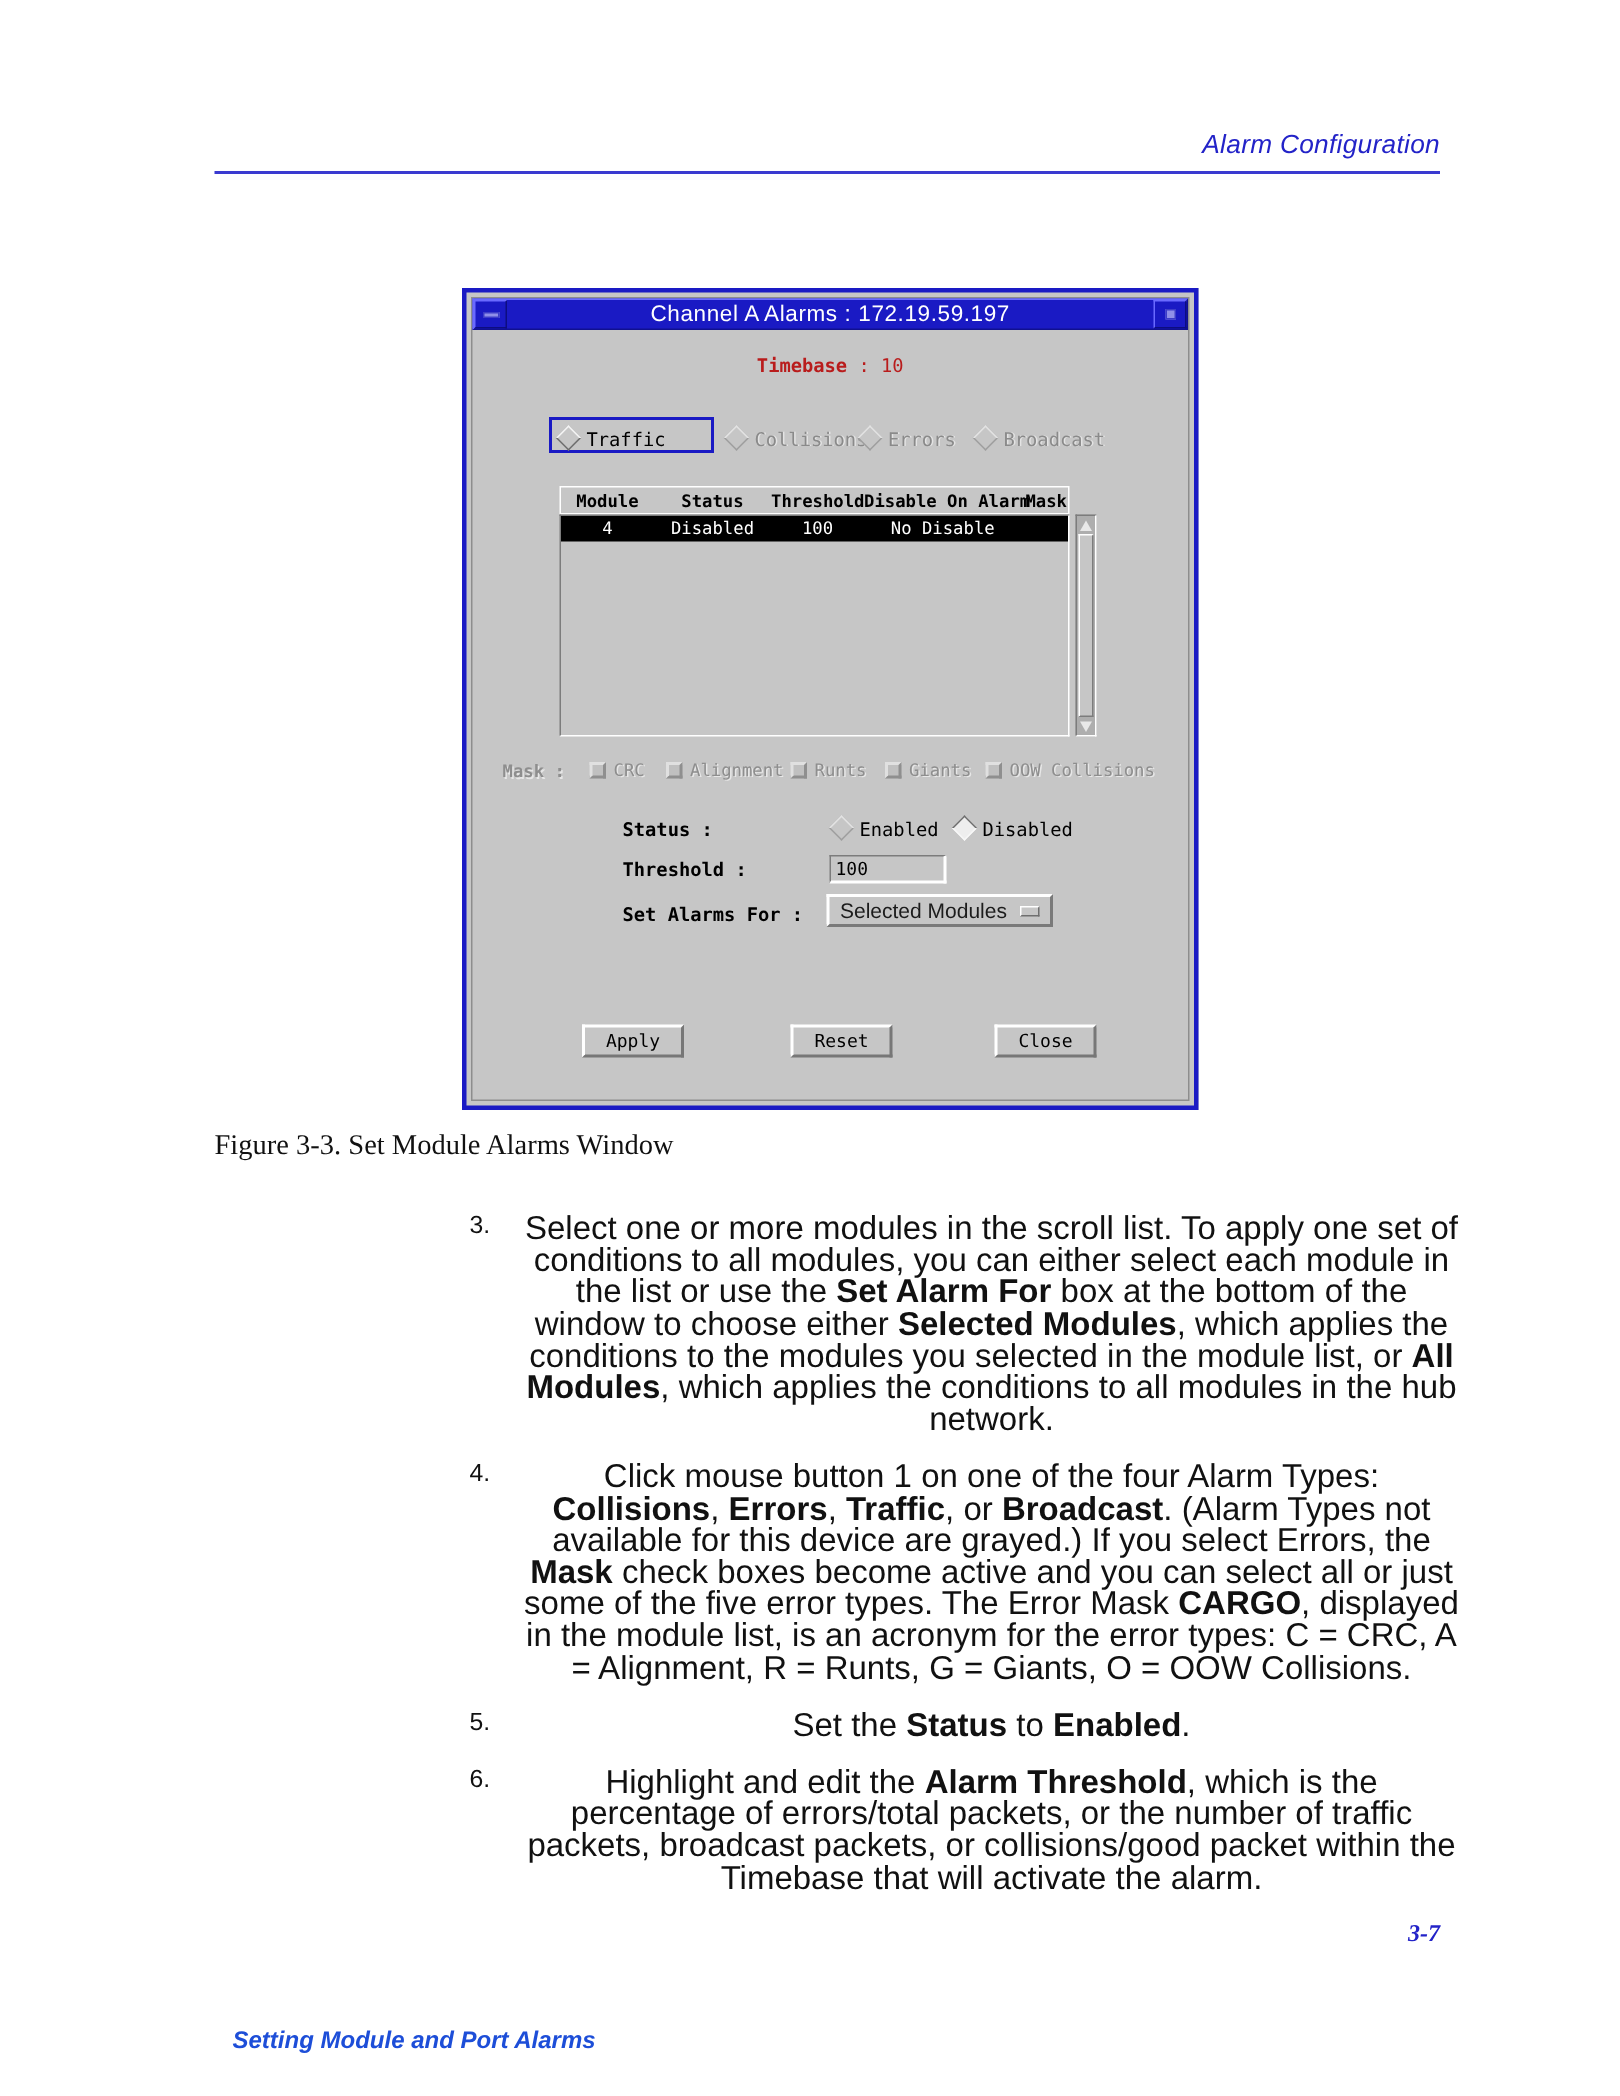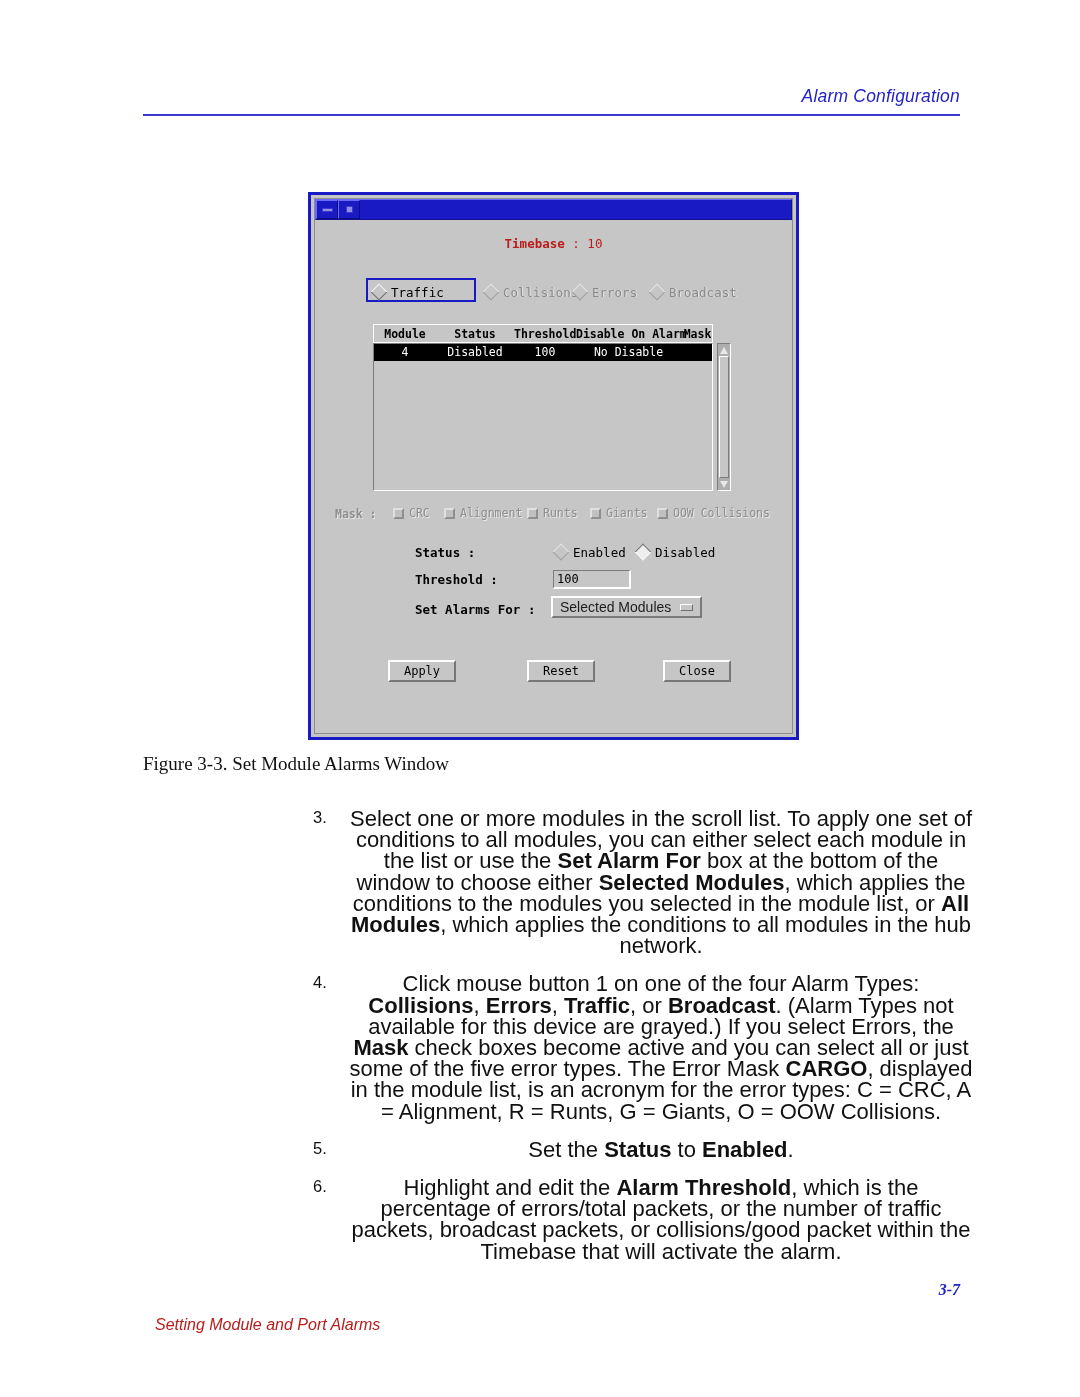--- a/index.html
+++ b/index.html
@@ -254,6 +254,7 @@
         <div class="tb-btn">
           <div class="tb-min-glyph"></div>
         </div>
+        <div class="titletext">Channel A Alarms : 172.19.59.197</div>
         <div class="tb-btn">
           <div class="tb-max-glyph"></div>
         </div>

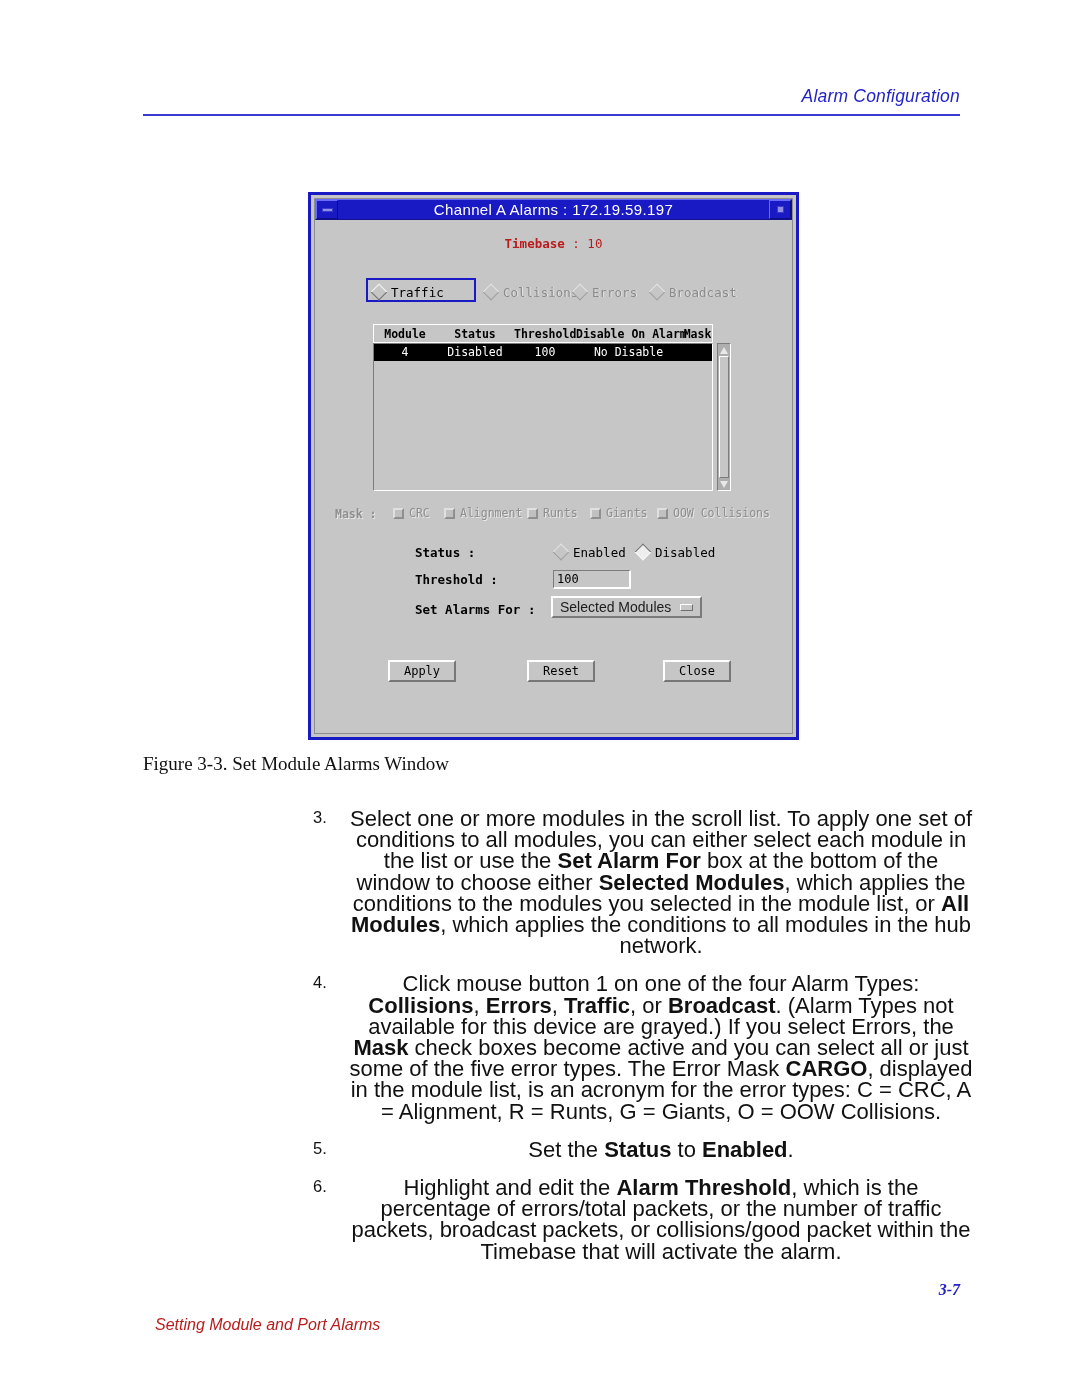--- a/index.html
+++ b/index.html
@@ -197,7 +197,7 @@
   }
 
   
-  .btnrow{position:absolute;left:0;top:438px;width:100%;height:24px;}
+  .btnrow{position:absolute;left:0;top:461px;width:100%;height:24px;}
   .btn{
     position:absolute;top:0;height:22px;min-width:68px;
     background:#c6c6c6;

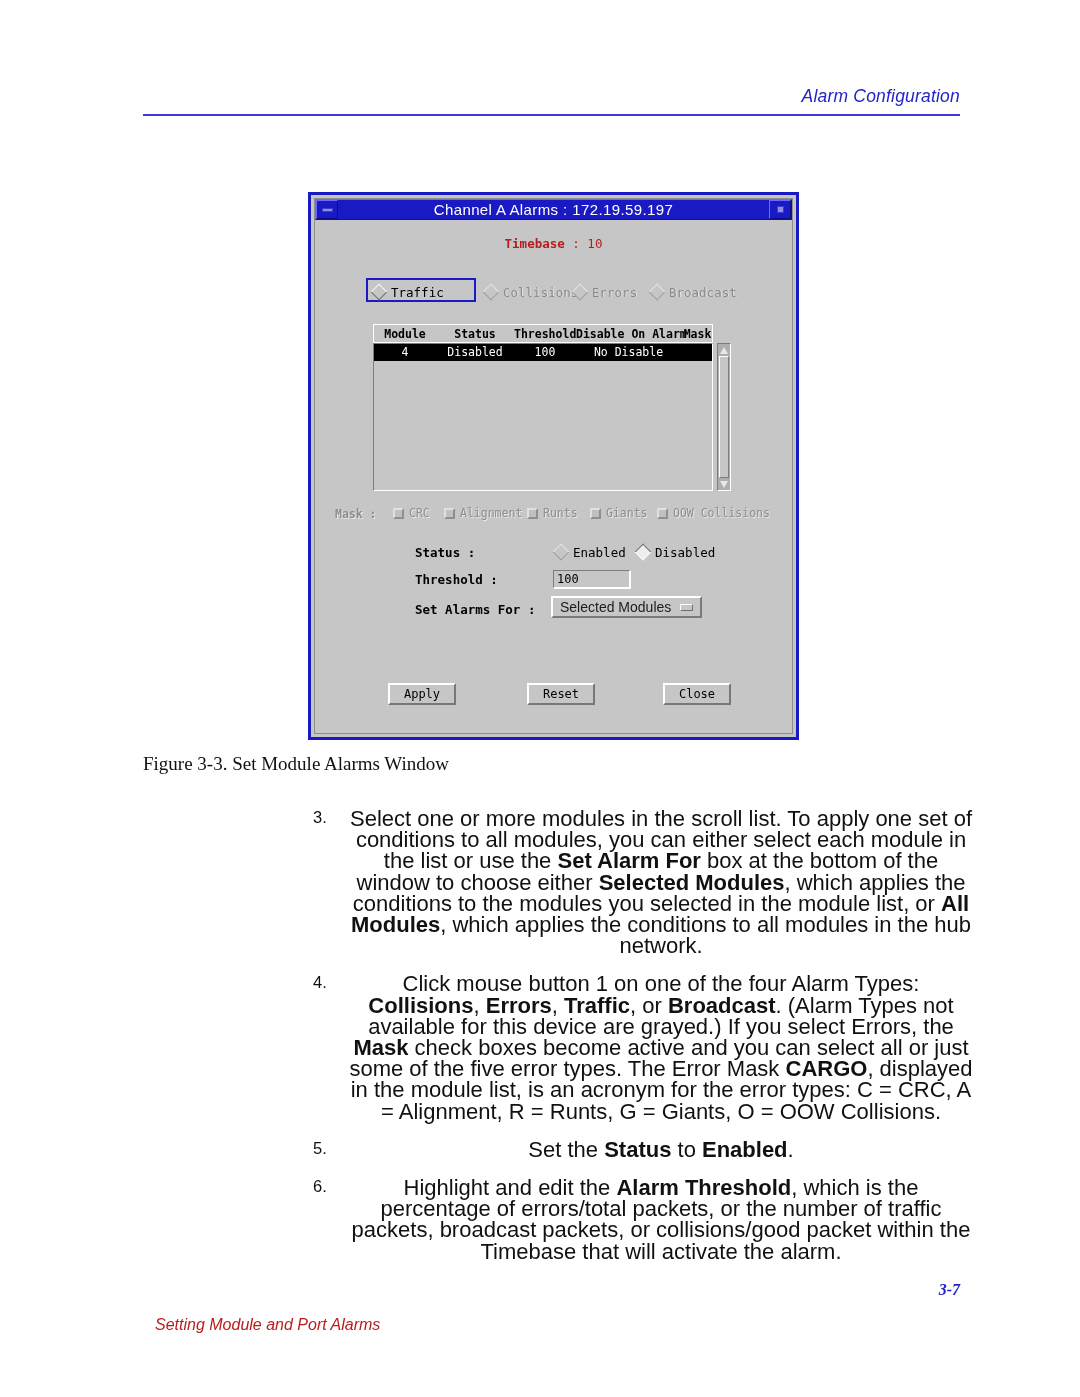--- a/index.html
+++ b/index.html
@@ -228,8 +228,8 @@
     position:absolute;left:143px;top:1273px;width:817px;height:1.5px;background:#ffffff;
   }
   .foot-left{
-    position:absolute;left:155px;top:1316px;
-    font-style:italic;font-weight:normal;font-size:16px;color:#b91c1c;
+    position:absolute;left:155px;top:1352px;
+    font-style:italic;font-weight:bold;font-size:16px;color:#1d4ed8;
     font-family:"Liberation Sans", sans-serif;
   }
   .foot-right{

